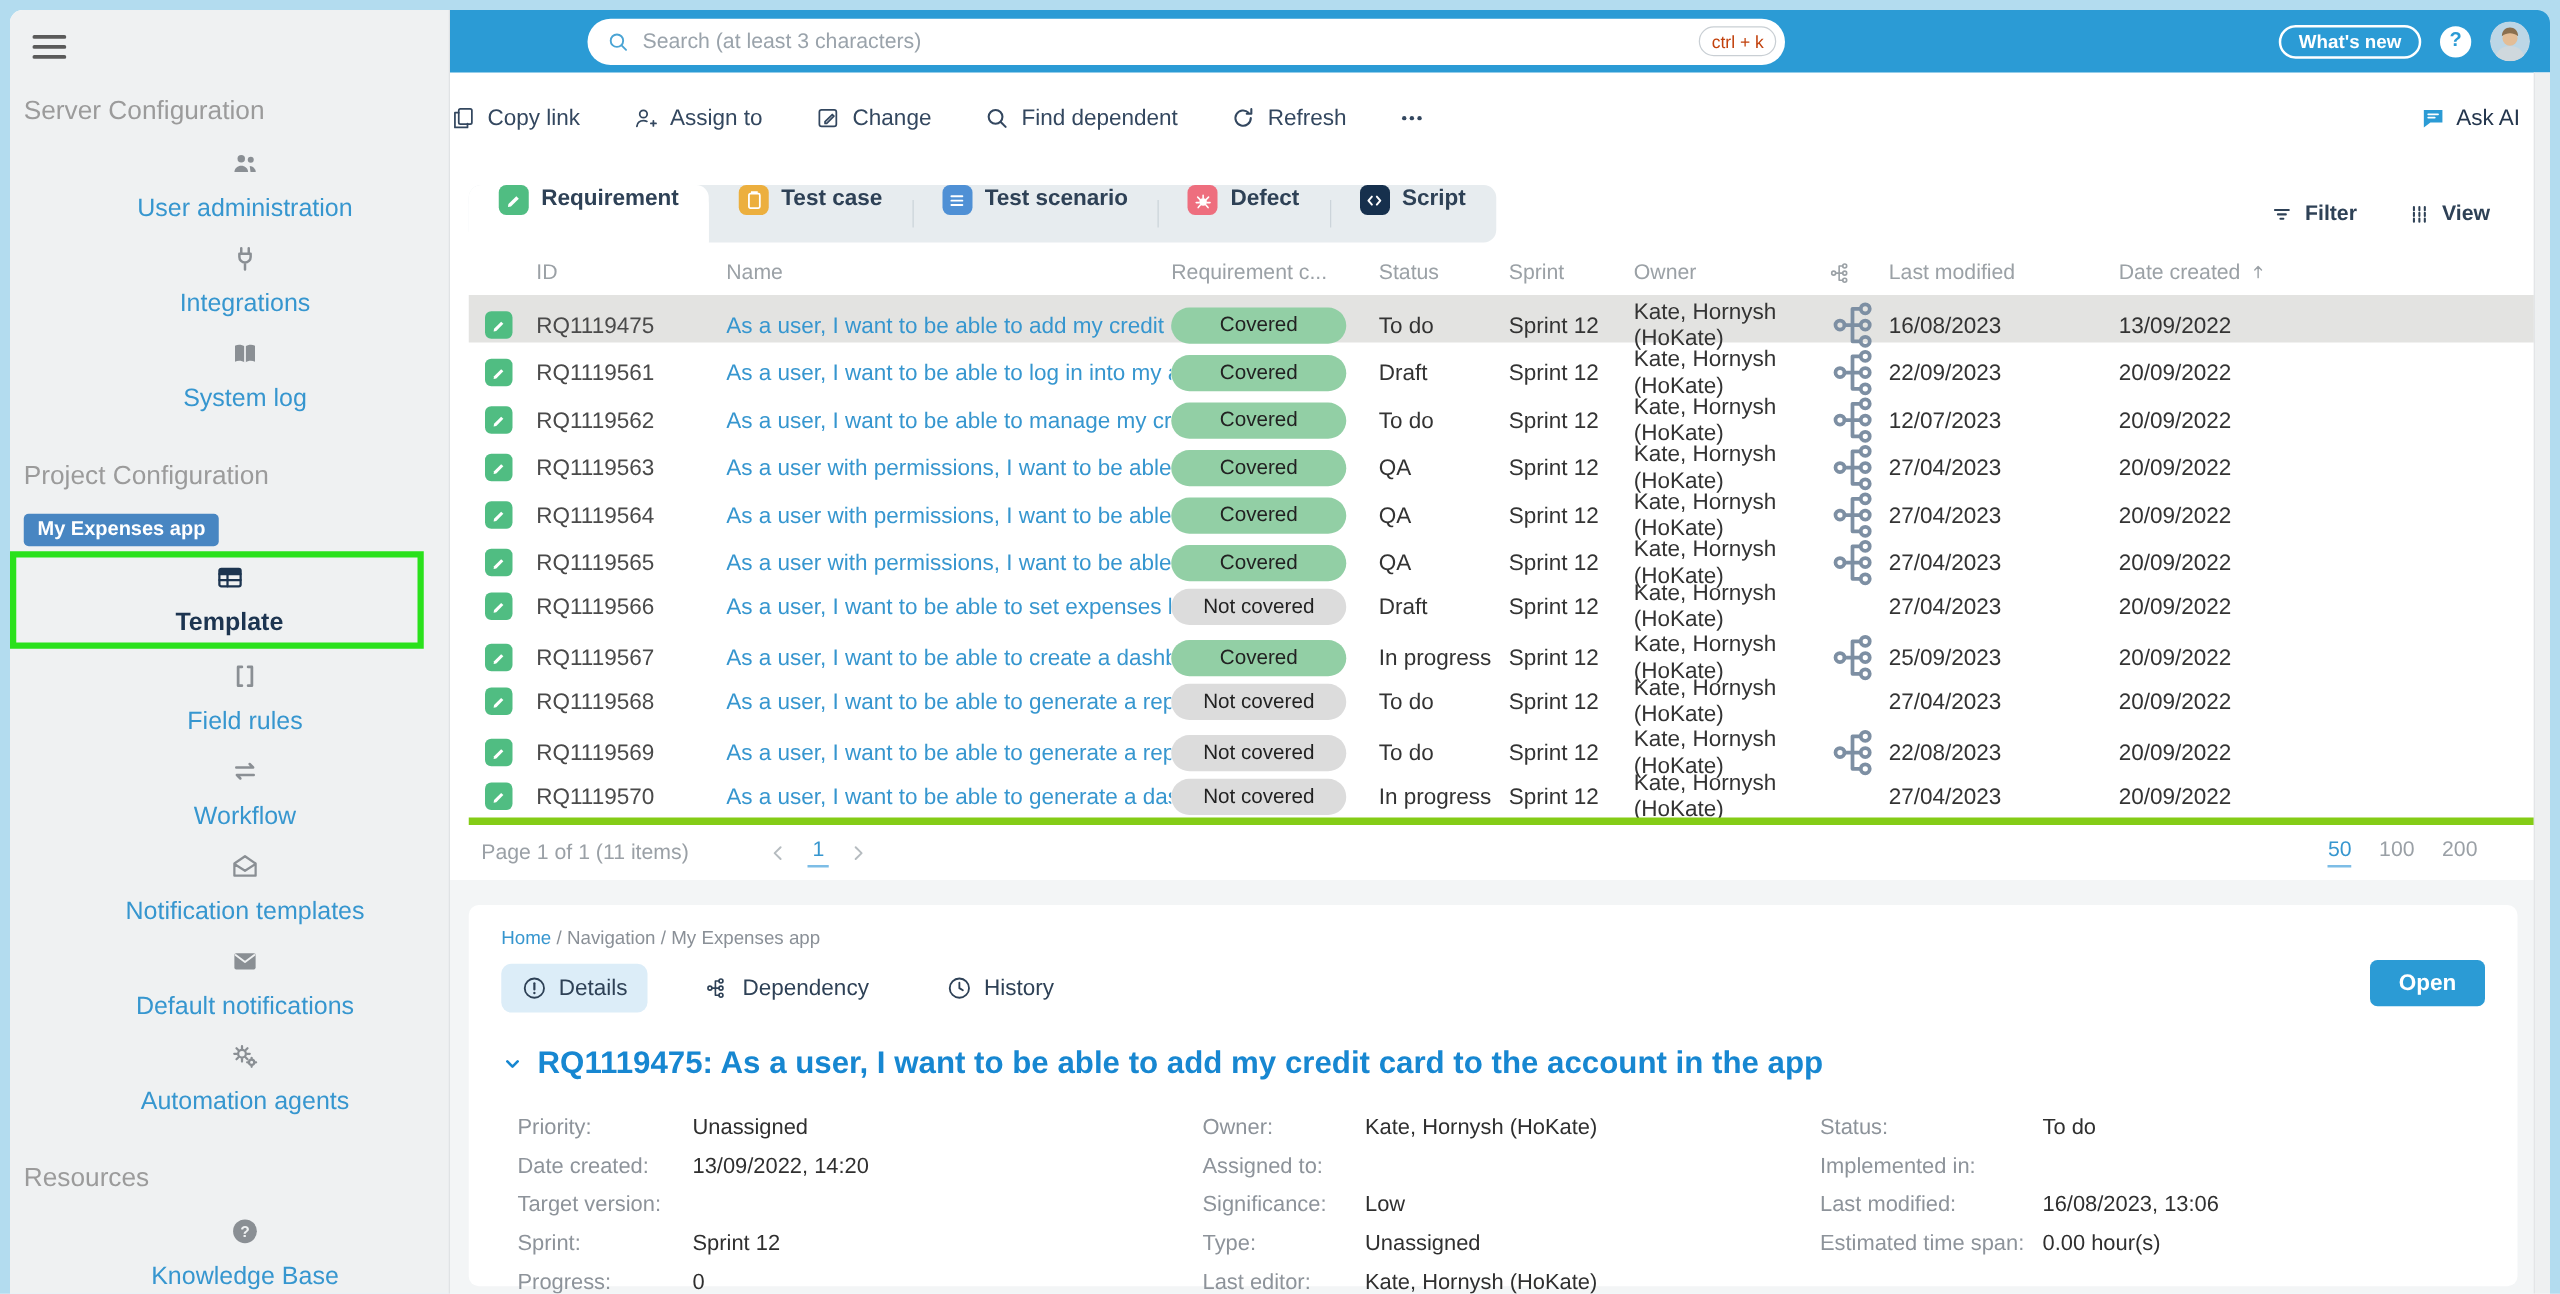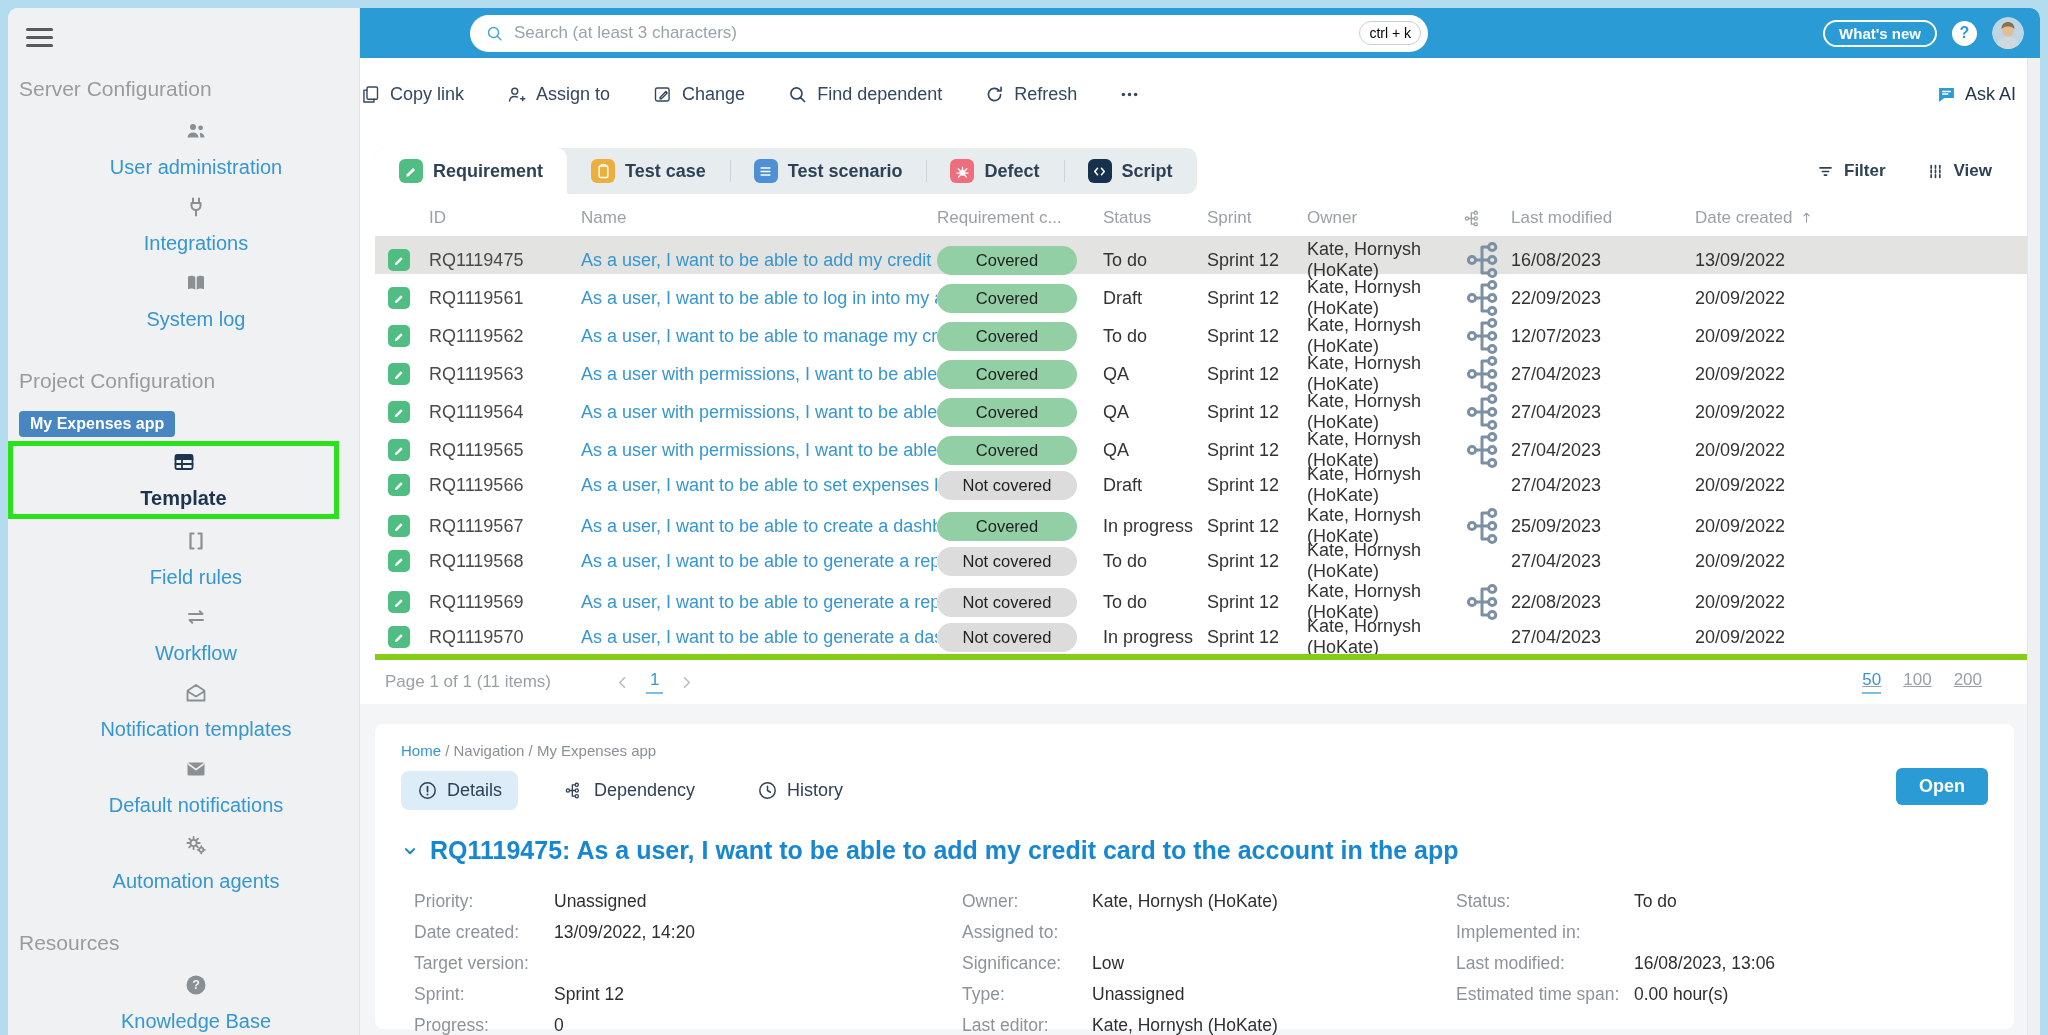--- a/index.html
+++ b/index.html
@@ -32,7 +32,7 @@
   .search-box { margin-left:110px; width:958px; height:37px; background:#fff; border-radius:19px; display:flex; align-items:center; padding:0 7px 0 15px; }
   .search-box .ic { width:19px; height:19px; color:#4aa4d4; }
   .search-ph { flex:1; margin-left:10px; color:#9aa3ab; font-size:17px; }
-  .kbd { border:1px solid #c9cfd4; color:#000000; border-radius:12px; font-size:14px; padding:3px 9px; white-space:nowrap; }
+  .kbd { border:1px solid #c9cfd4; color:#c2410c; border-radius:12px; font-size:14px; padding:3px 9px; white-space:nowrap; }
   .topbar-right { margin-left:auto; display:flex; align-items:center; gap:15px; margin-right:16px; }
   .whatsnew { border:2px solid #fff; background:transparent; color:#fff; font-weight:bold; font-size:15px; padding:3px 14px; border-radius:15px; font-family:inherit; cursor:pointer; }
   .help-circle { width:25px; height:25px; border-radius:50%; background:#fff; color:var(--accent); font-size:16px; font-weight:bold; display:flex; align-items:center; justify-content:center; cursor:pointer; }

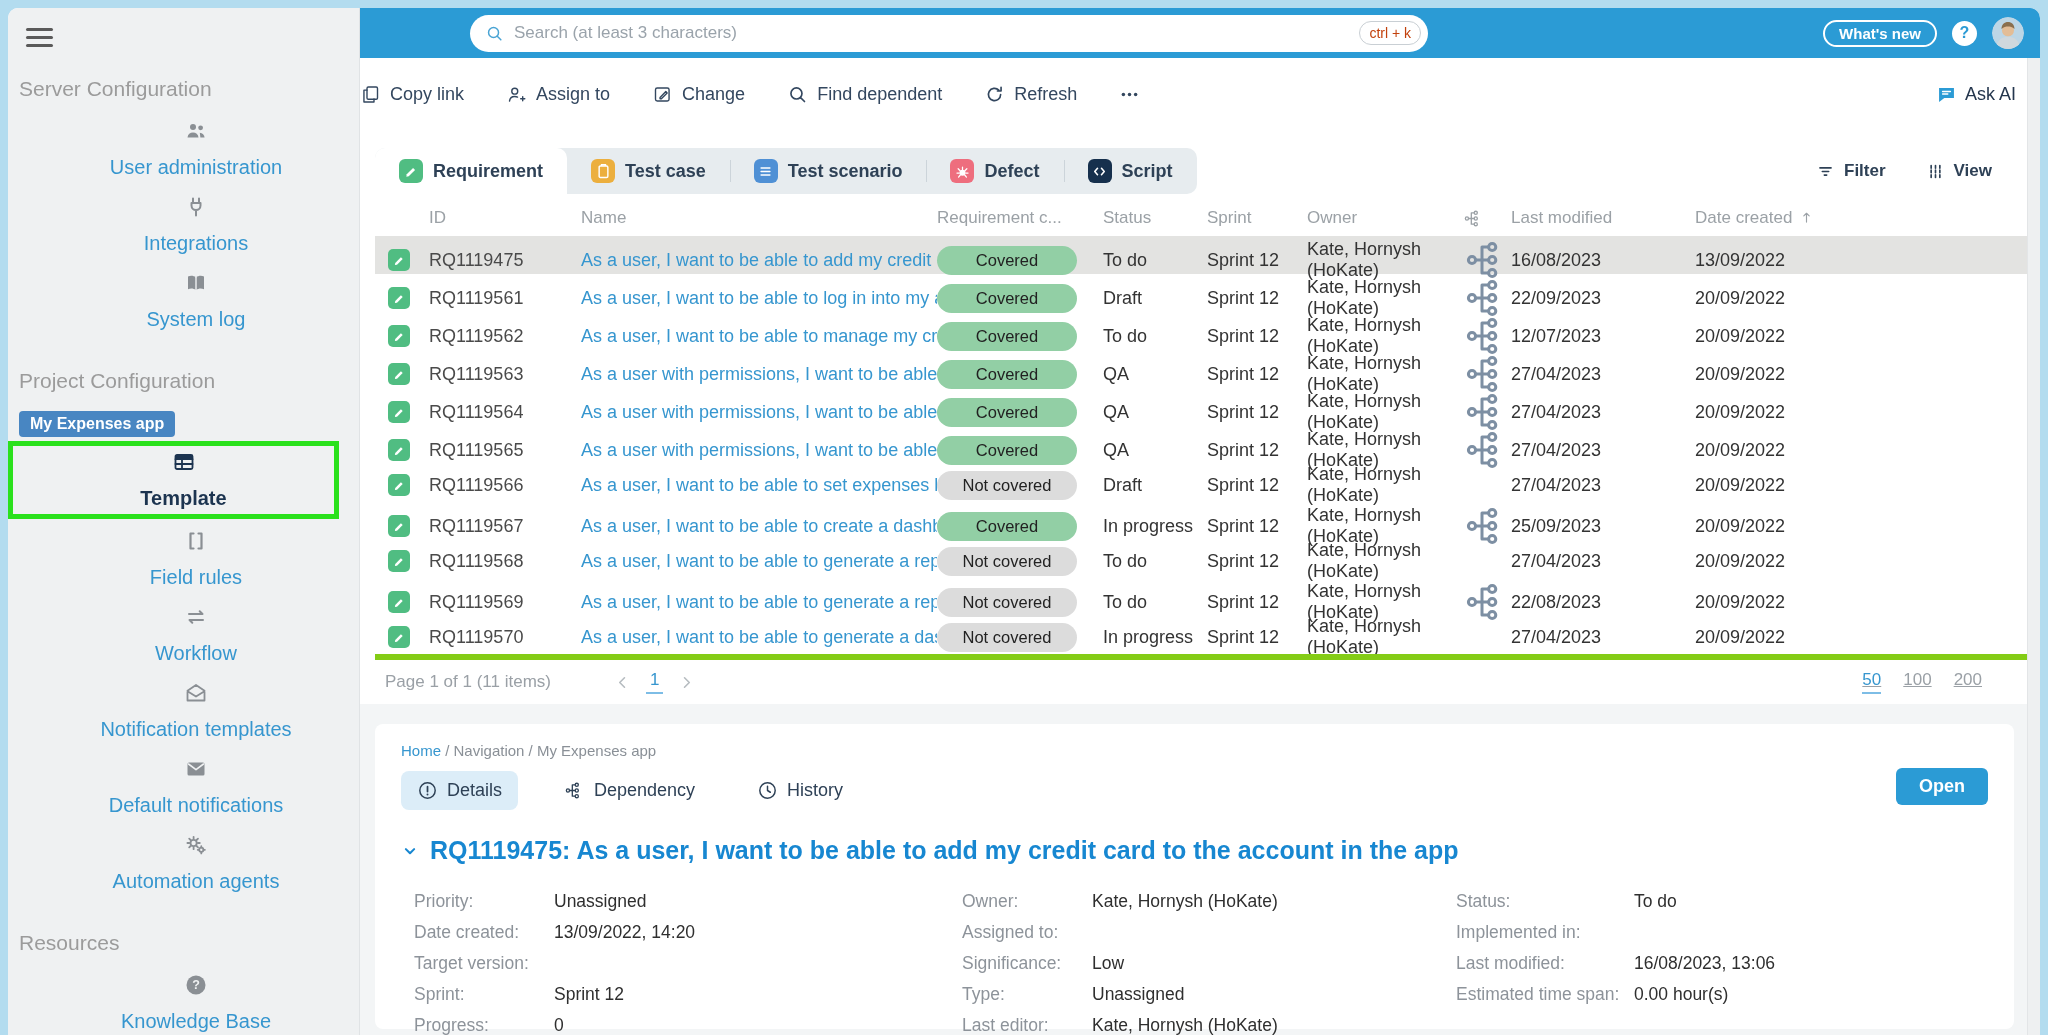--- a/index.html
+++ b/index.html
@@ -47,7 +47,7 @@
   
   .tabsrow { height:70px; flex:none; display:flex; align-items:center; padding:12px 0 0 15px; }
   .tabstrip { display:flex; height:46px; background:#e7ecef; border-radius:10px; align-items:stretch; }
-  .tab { display:flex; align-items:center; gap:10px; padding:0 24px; font-size:18px; font-weight:600; color:#2e4156; position:relative; cursor:pointer; }
+  .tab { display:flex; align-items:flex-start; gap:10px; padding:0 24px; font-size:18px; font-weight:600; color:#2e4156; position:relative; cursor:pointer; }
   .tab.active { background:#fff; border-radius:10px 10px 0 0; box-shadow:0 6px 0 0 #fff; }
   .tab.divider::before { content:""; position:absolute; left:0; top:12px; width:1px; height:22px; background:#ccd4da; }
   .tabicon { width:24px; height:24px; border-radius:6px; display:flex; align-items:center; justify-content:center; flex:none; }

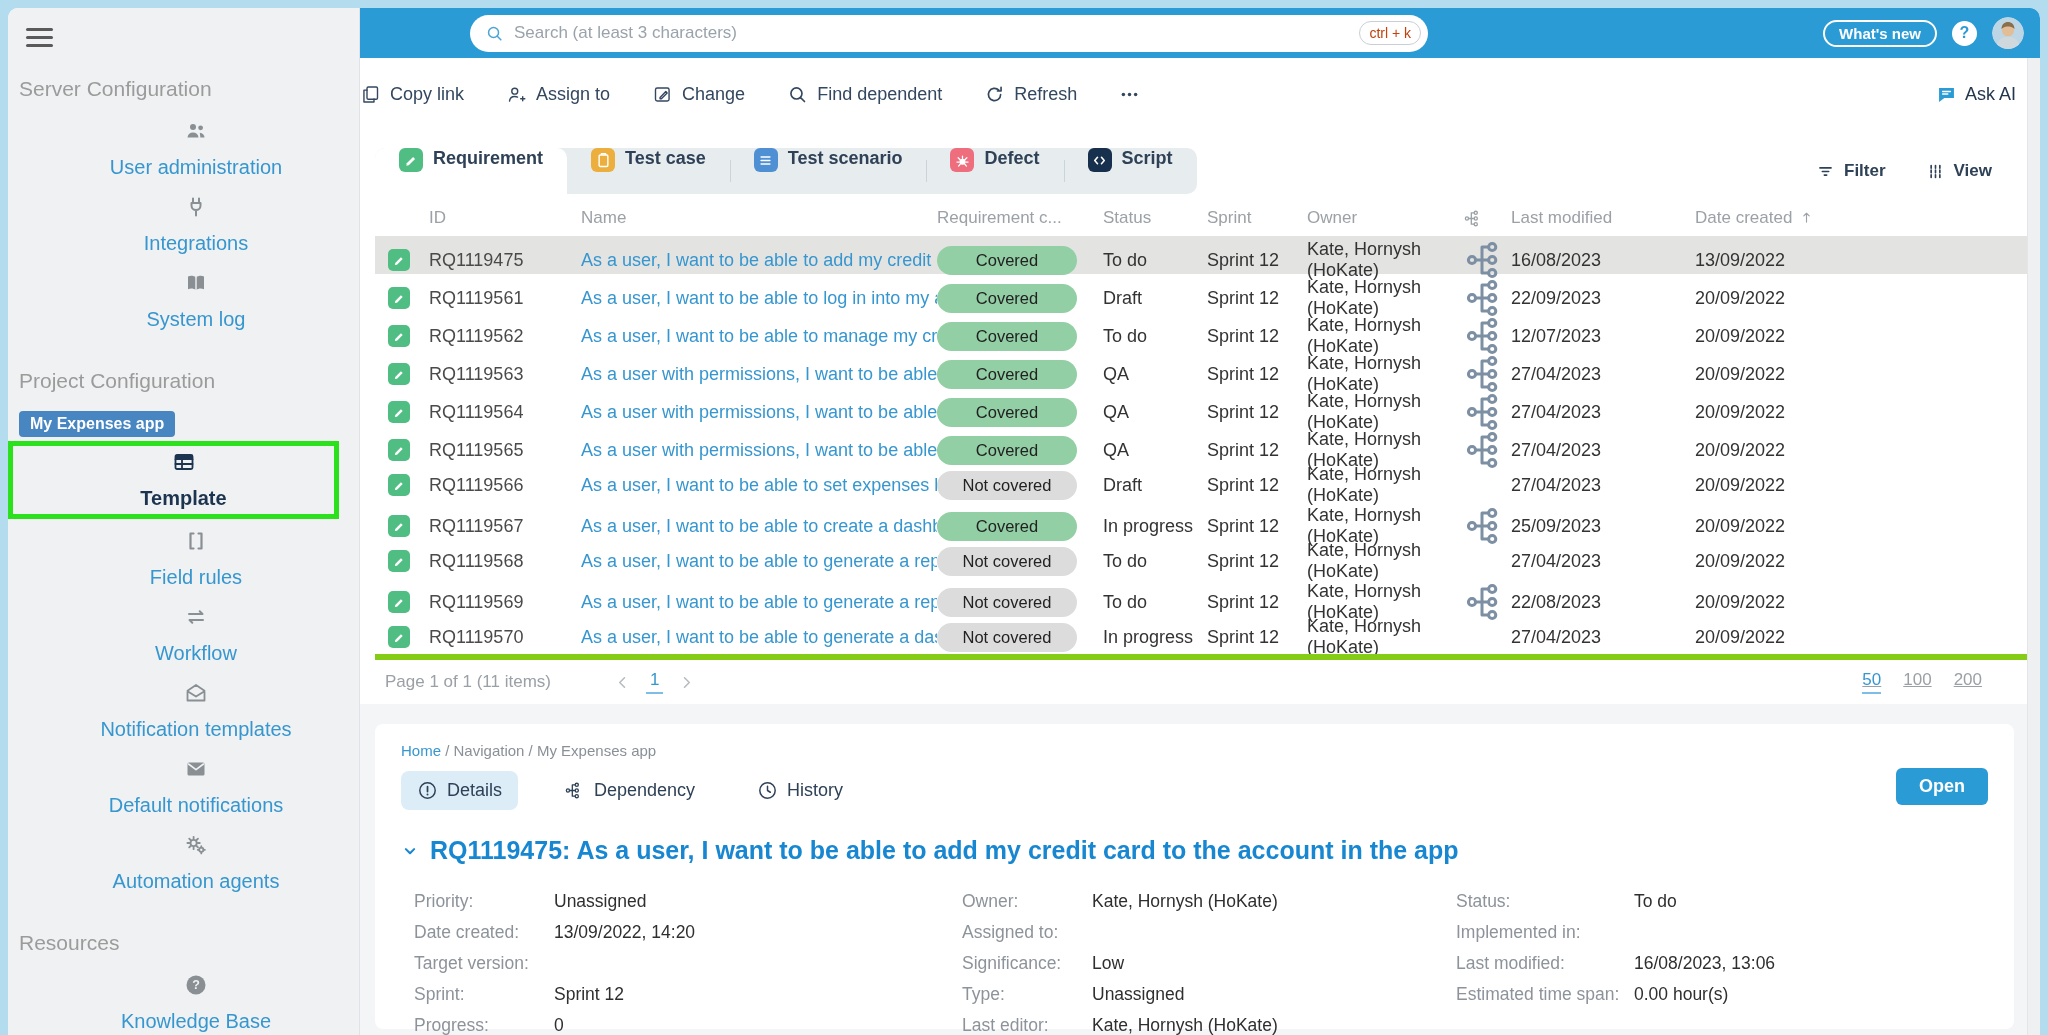--- a/index.html
+++ b/index.html
@@ -77,7 +77,7 @@
   .pagenav { display:flex; align-items:center; gap:14px; margin-left:62px; }
   .pagenav .ic { width:19px; height:19px; color:#b6bcc0; cursor:pointer; }
   .pagenum { color:var(--link); border-bottom:2px solid #7dbde6; padding:0 4px 2px; cursor:pointer; }
-  .pagesizes { margin-left:auto; margin-right:58px; display:flex; gap:22px;text-decoration:underline; }
+  .pagesizes { margin-left:auto; margin-right:58px; display:flex; gap:22px; }
   .pagesizes span { cursor:pointer; }
   .pagesizes .active { color:var(--link); border-bottom:2px solid #7dbde6; padding-bottom:2px; }
   

